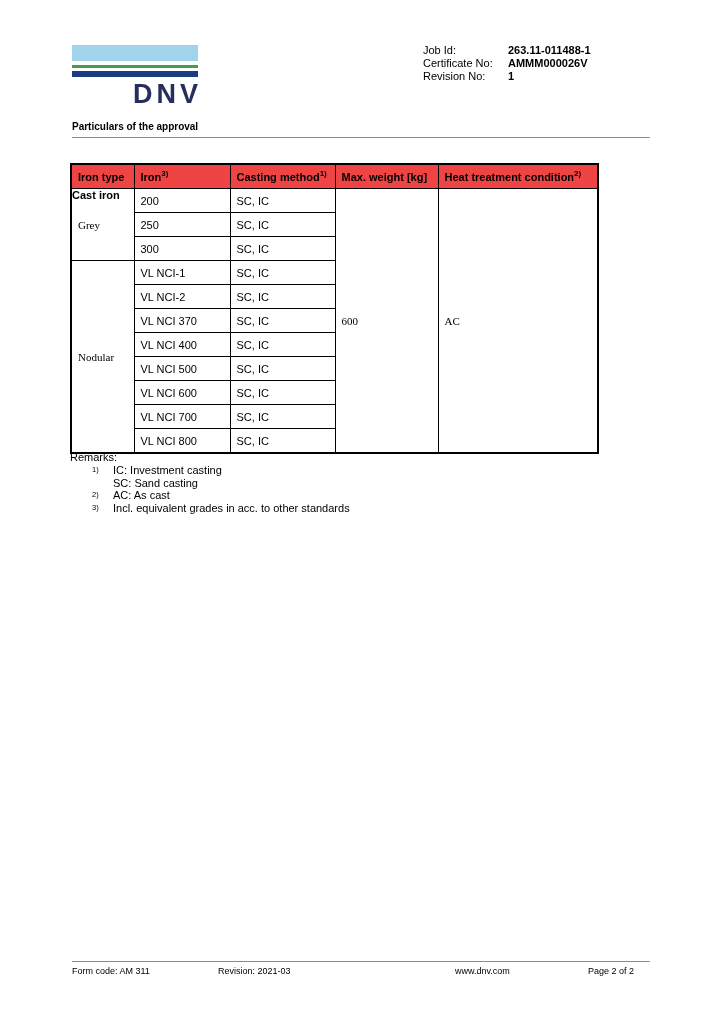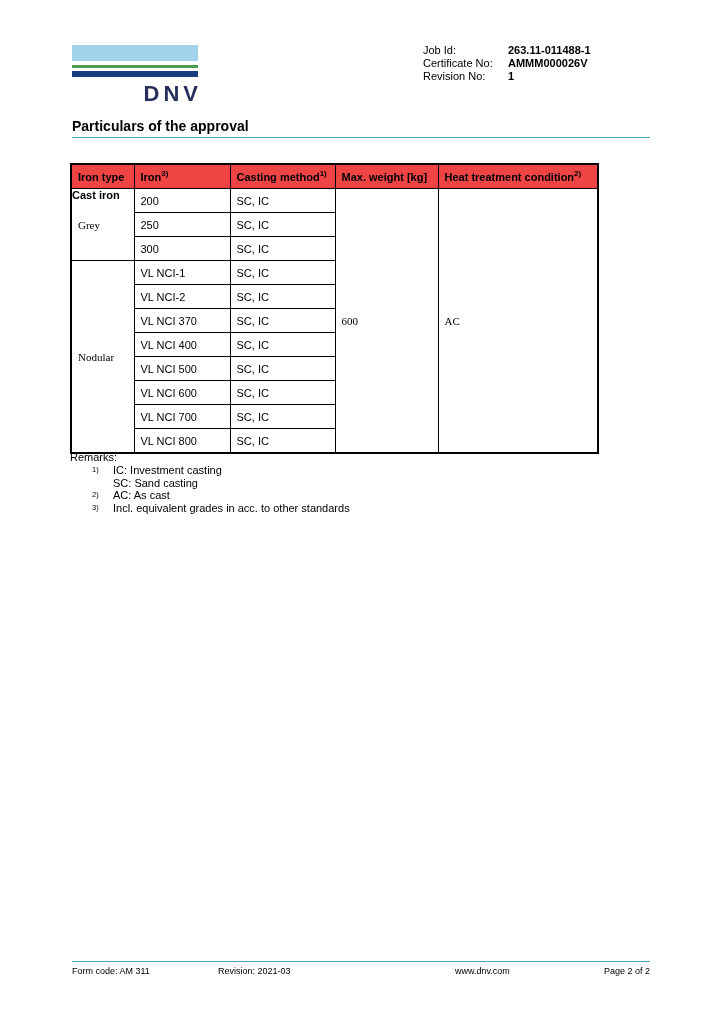--- a/index.html
+++ b/index.html
@@ -13,7 +13,7 @@
   .logo-bar-green{height:3px;background:#4C9C4E;margin-top:4px;}
   .logo-bar-navy{height:6px;background:#1A3C80;margin-top:3px;}
   .logo-word{
-    margin-top:3px;text-align:right;font-size:22px;line-height:28px;
+    margin-top:3px;text-align:right;font-size:27px;line-height:28px;
     font-weight:700;letter-spacing:4px;color:#252E5C;margin-right:-4px;
   }
   

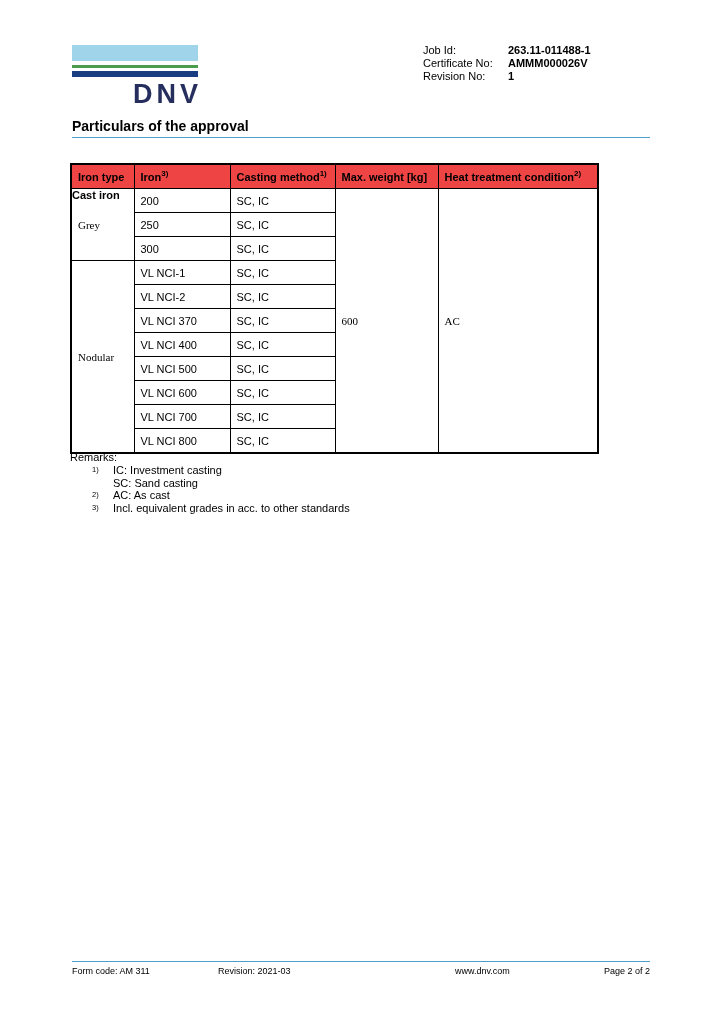--- a/index.html
+++ b/index.html
@@ -25,7 +25,7 @@
     position:absolute;left:72px;top:119px;width:578px;
     border-bottom:1px solid #4AA0C8;padding-bottom:3px;
   }
-  .title-block h1{margin:0;font-size:14px;line-height:15px;font-weight:700;}
+  .title-block h1{margin:0;font-size:10px;line-height:15px;font-weight:700;}
   .subtitle{position:absolute;left:72px;top:141px;font-size:11px;font-weight:700;margin-top:48px;}
   
   .approval-table{

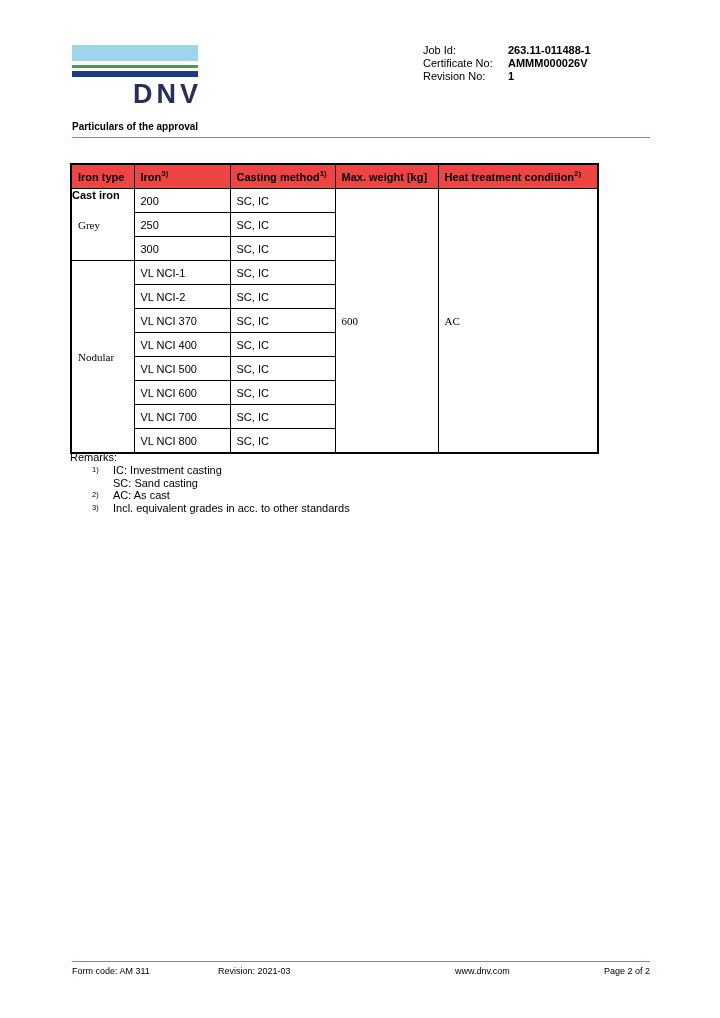--- a/index.html
+++ b/index.html
@@ -58,7 +58,7 @@
   .f-form{left:0;}
   .f-rev{left:146px;}
   .f-web{left:383px;}
-  .f-page{right:0;}
+  .f-page{right:16px;}
 </style>
 </head>
 <body>

